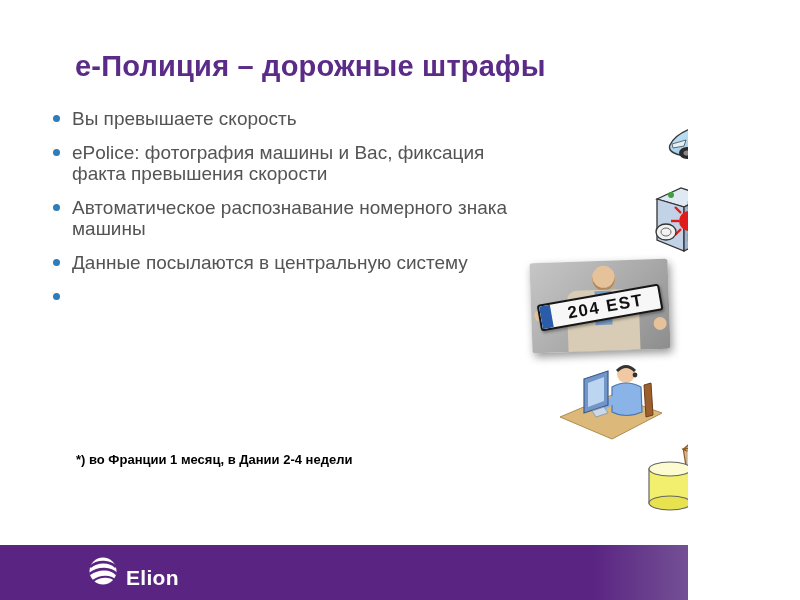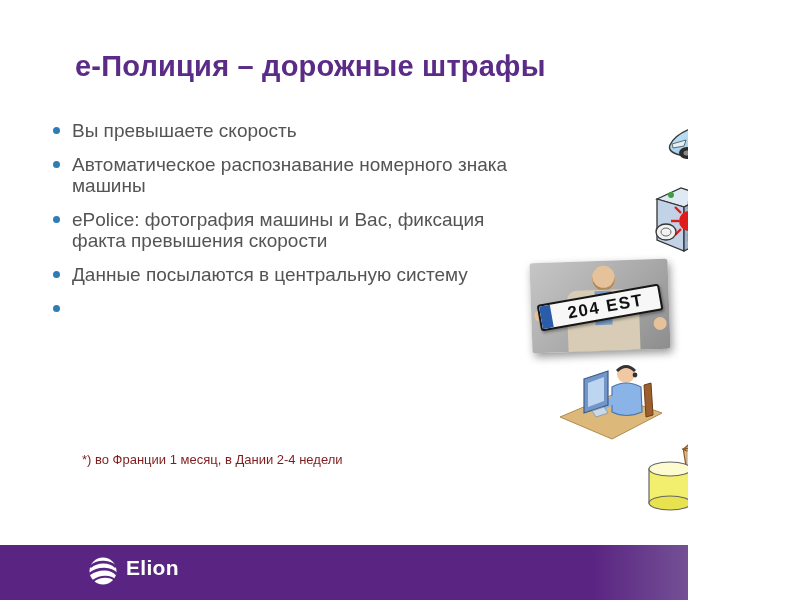--- a/index.html
+++ b/index.html
@@ -9,7 +9,7 @@
   .title { position:absolute; left:75px; top:50px; width:560px;
            font-size:29px; font-weight:bold; color:#5B2C87; letter-spacing:0.2px; }
 
-  .bullets { position:absolute; left:50px; top:120px; width:478px; list-style:none; }
+  .bullets { position:absolute; left:50px; top:108px; width:478px; list-style:none; }
   .bullets li { position:relative; padding-left:22px; font-size:19px; line-height:21px;
                 color:#545454; margin-bottom:13px; }
   .bullet-dot { position:absolute; left:3px; top:7px; width:7px; height:7px;

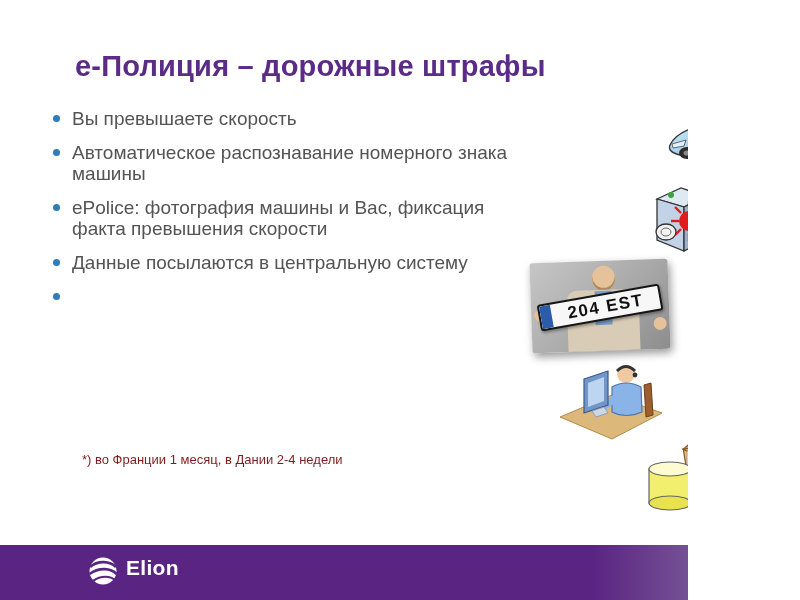--- a/index.html
+++ b/index.html
@@ -72,11 +72,11 @@
     </li>
     <li>
       <span class="bullet-dot"></span>
+      <span>ePolice: фотография машины и Вас, фиксация факта превышения скорости</span>
+    </li>
+    <li>
+      <span class="bullet-dot"></span>
       <span>Автоматическое распознавание номерного знака машины</span>
-    </li>
-    <li>
-      <span class="bullet-dot"></span>
-      <span>ePolice: фотография машины и Вас, фиксация факта превышения скорости</span>
     </li>
     <li>
       <span class="bullet-dot"></span>

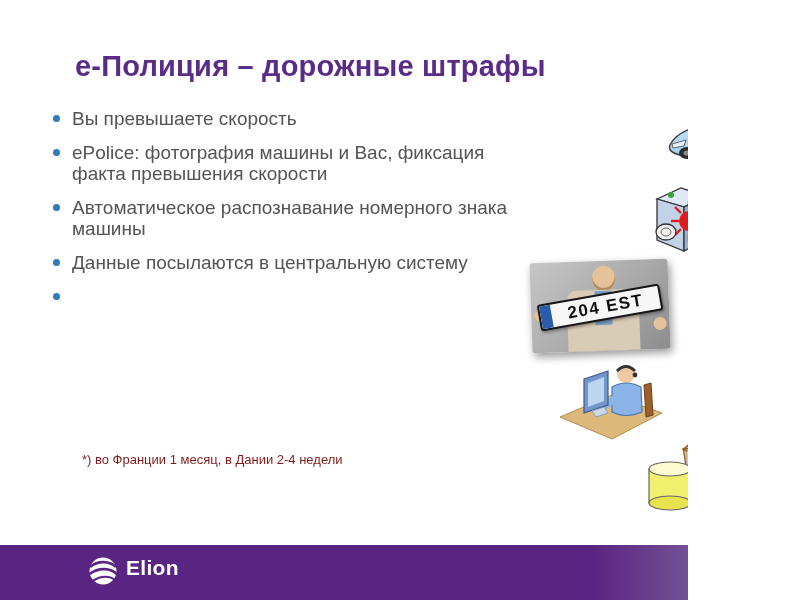--- a/index.html
+++ b/index.html
@@ -15,7 +15,7 @@
   .bullet-dot { position:absolute; left:3px; top:7px; width:7px; height:7px;
                 border-radius:50%; background:#2E7CB8; }
 
-  .footnote { position:absolute; left:82px; top:452px; font-size:13px; color:#7f1d1d; }
+  .footnote { position:absolute; left:76px; top:452px; font-size:13px; color:#000000;font-weight:bold; }
 
   
   .gfx { position:absolute; }

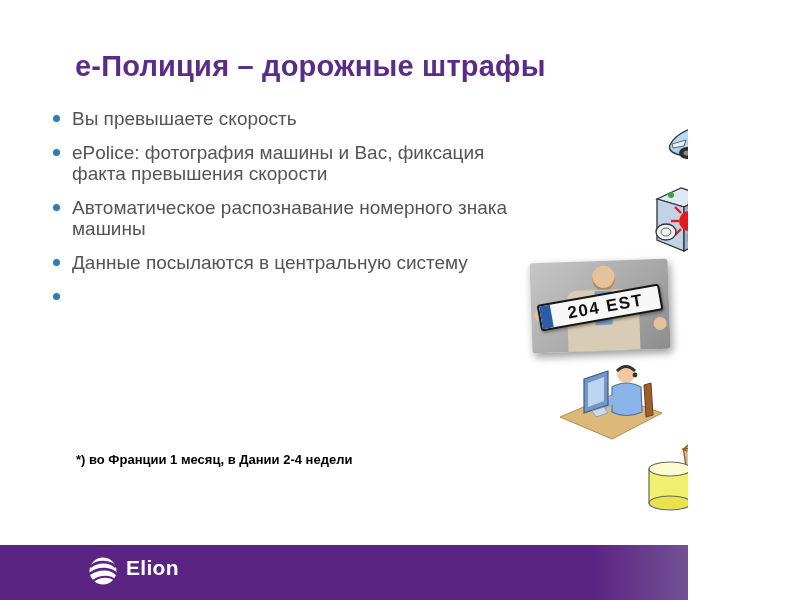--- a/index.html
+++ b/index.html
@@ -53,7 +53,7 @@
   
   .footer { position:absolute; left:0; top:545px; width:800px; height:55px;
             background:linear-gradient(90deg,#5A2482 0%,#5A2482 74%,#7c5f9b 90%,#b9abca 100%); }
-  .logo { position:absolute; left:88px; top:11px; display:flex; align-items:flex-start; gap:8px; }
+  .logo { position:absolute; left:88px; top:11px; display:flex; align-items:flex-end; gap:8px; }
   .logo-text { color:#ffffff; font-weight:bold; font-size:21px; letter-spacing:0.3px; }
 
   .caption-smudge { stroke:#8a8a8a; stroke-width:1.2; fill:none; }

